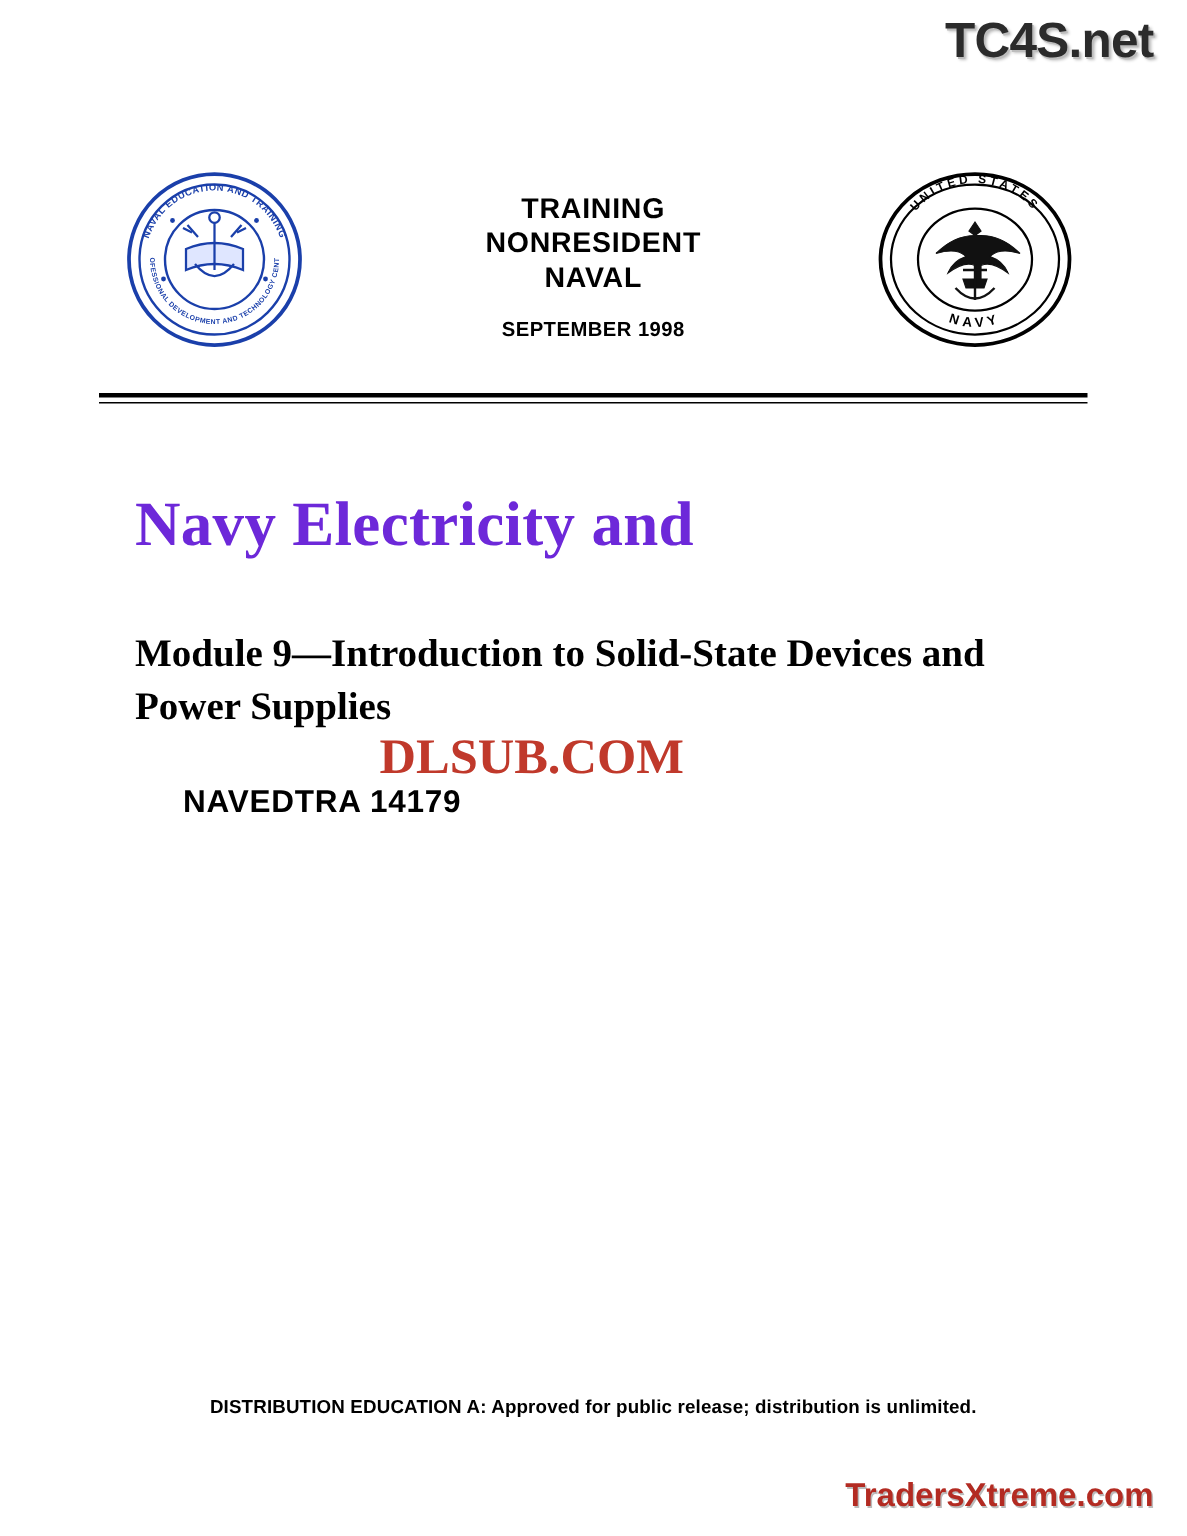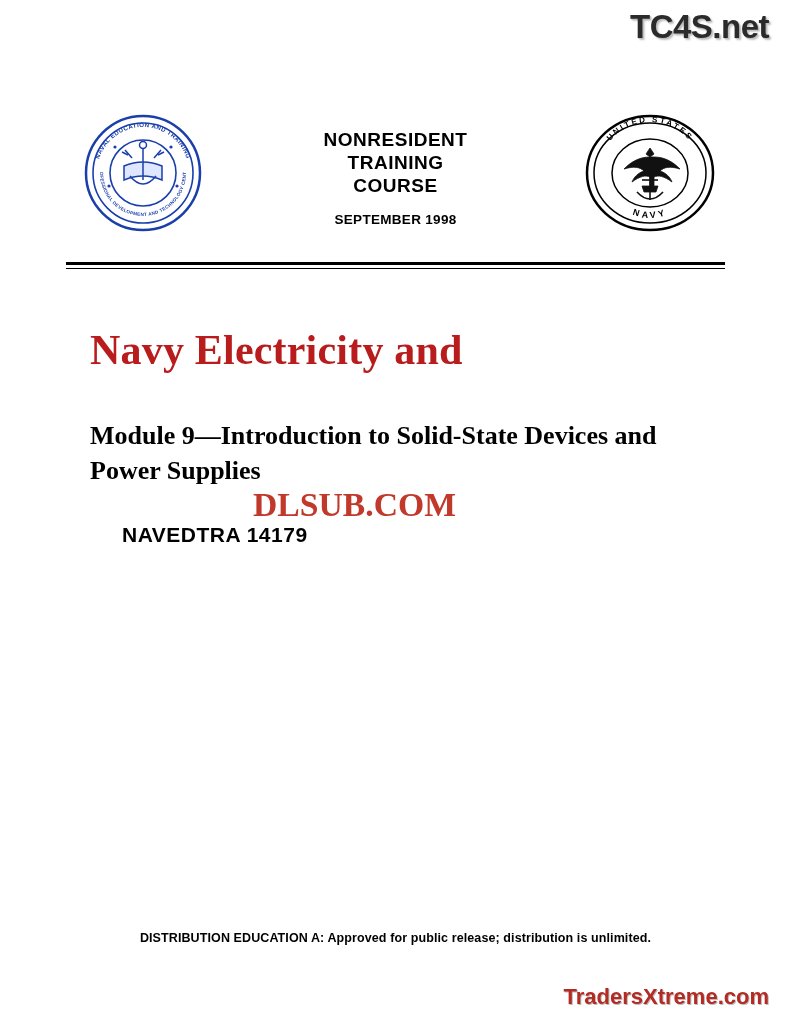--- a/index.html
+++ b/index.html
@@ -209,8 +209,8 @@
   </div>
 
   <div class="header-center">
+    <div class="line">TRAINING</div>
     <div class="line">NONRESIDENT</div>
-    <div class="line">TRAINING</div>
     <div class="line">COURSE</div>
     <div class="date">SEPTEMBER 1998</div>
   </div>

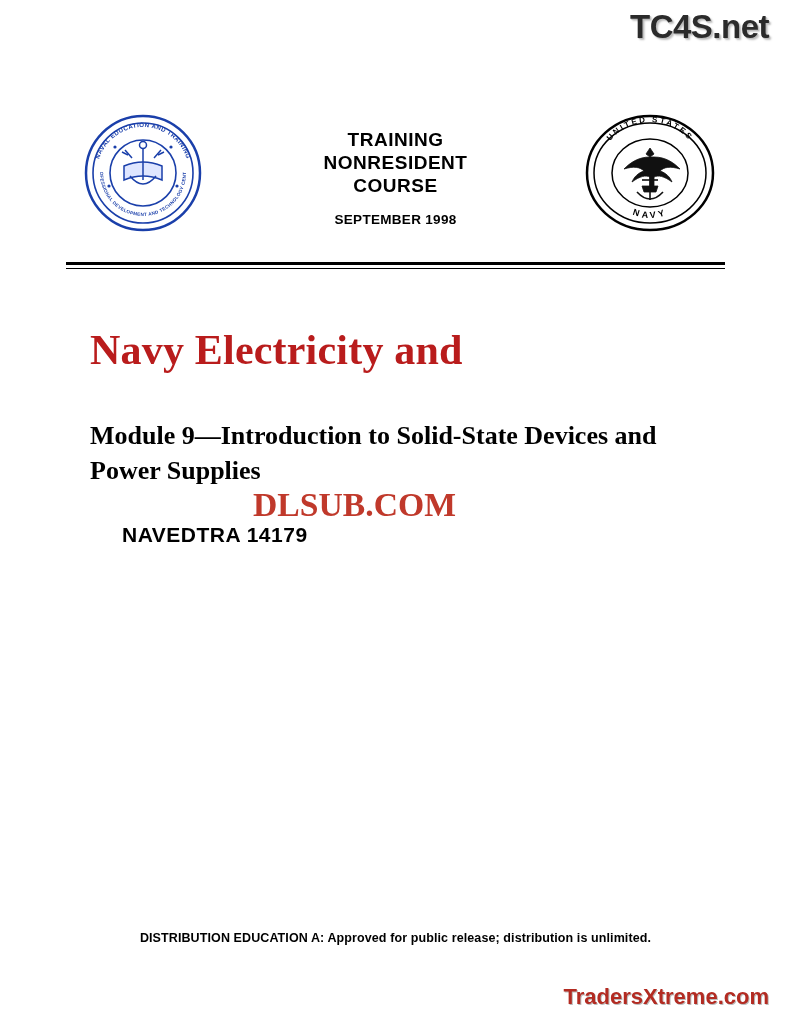--- a/index.html
+++ b/index.html
@@ -211,7 +211,7 @@
   <div class="header-center">
     <div class="line">TRAINING</div>
     <div class="line">NONRESIDENT</div>
-    <div class="line">COURSE</div>
+    <div class="line">NAVAL</div>
     <div class="date">SEPTEMBER 1998</div>
   </div>
 

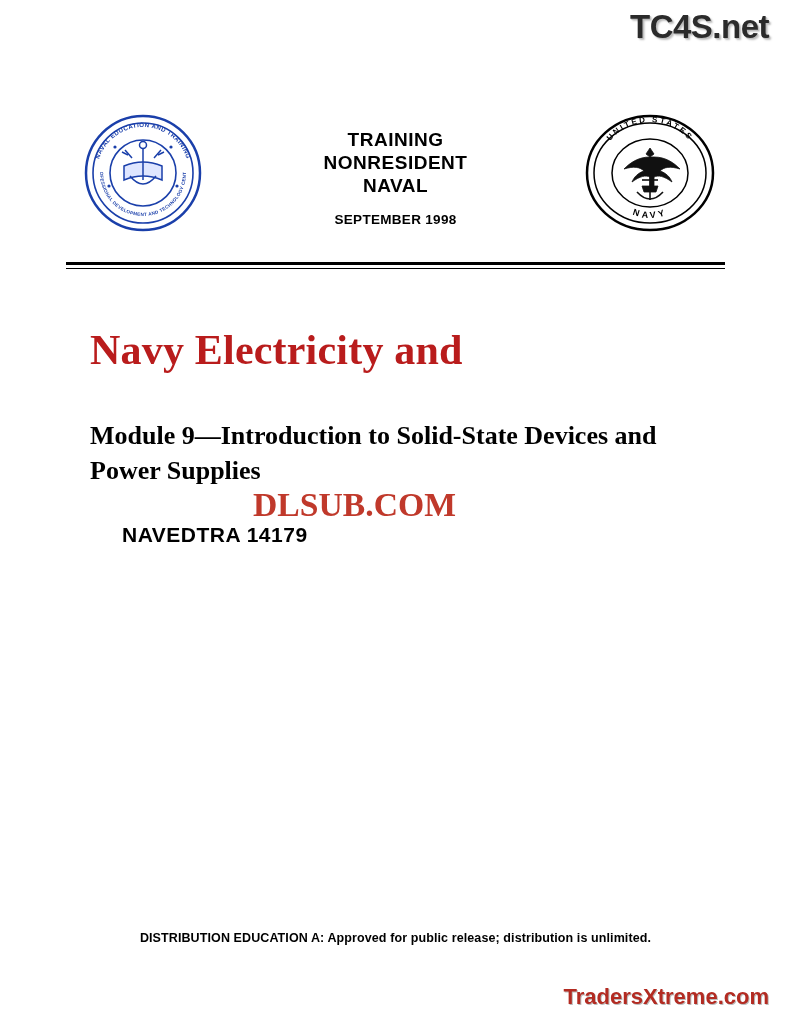--- a/index.html
+++ b/index.html
@@ -104,7 +104,7 @@
     font-weight: bold;
     font-size: 42px;
     line-height: 51px;
-    color: #b91c1c;
+    color: #6d28d9;
     letter-spacing: 0.2px;
   }
   .subtitle {

